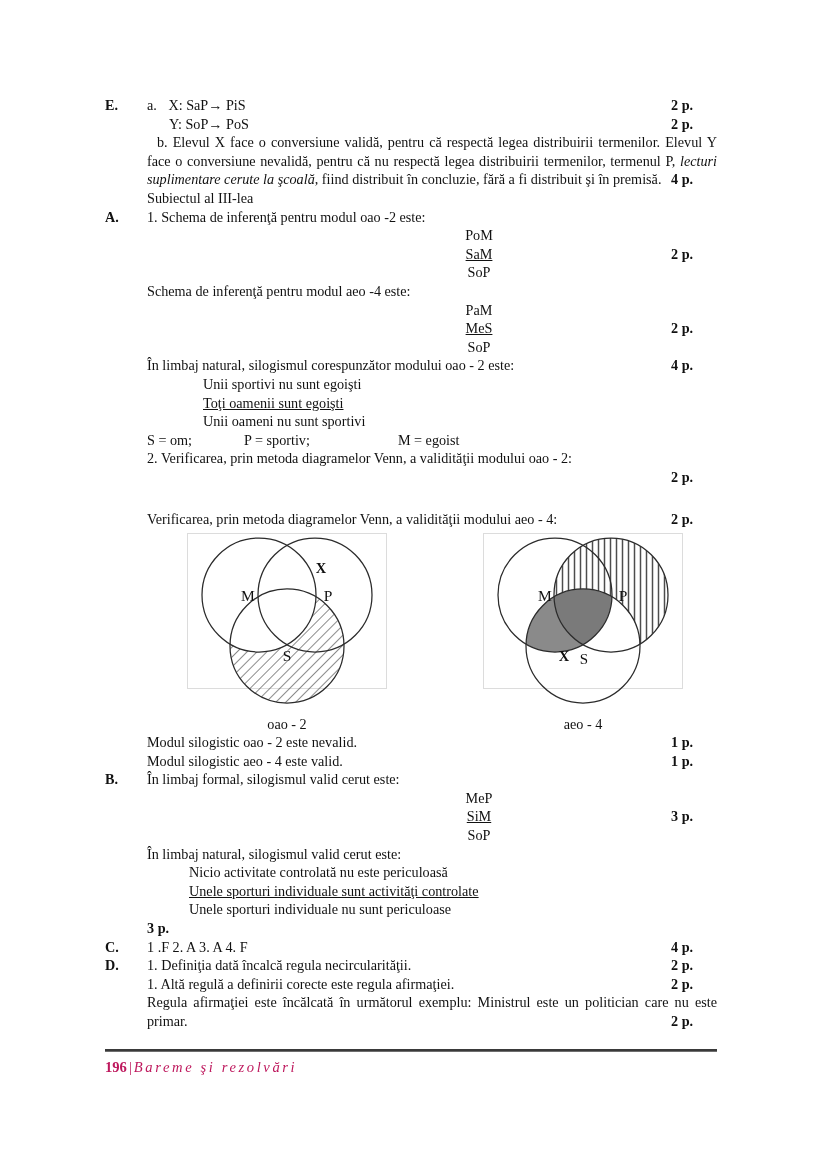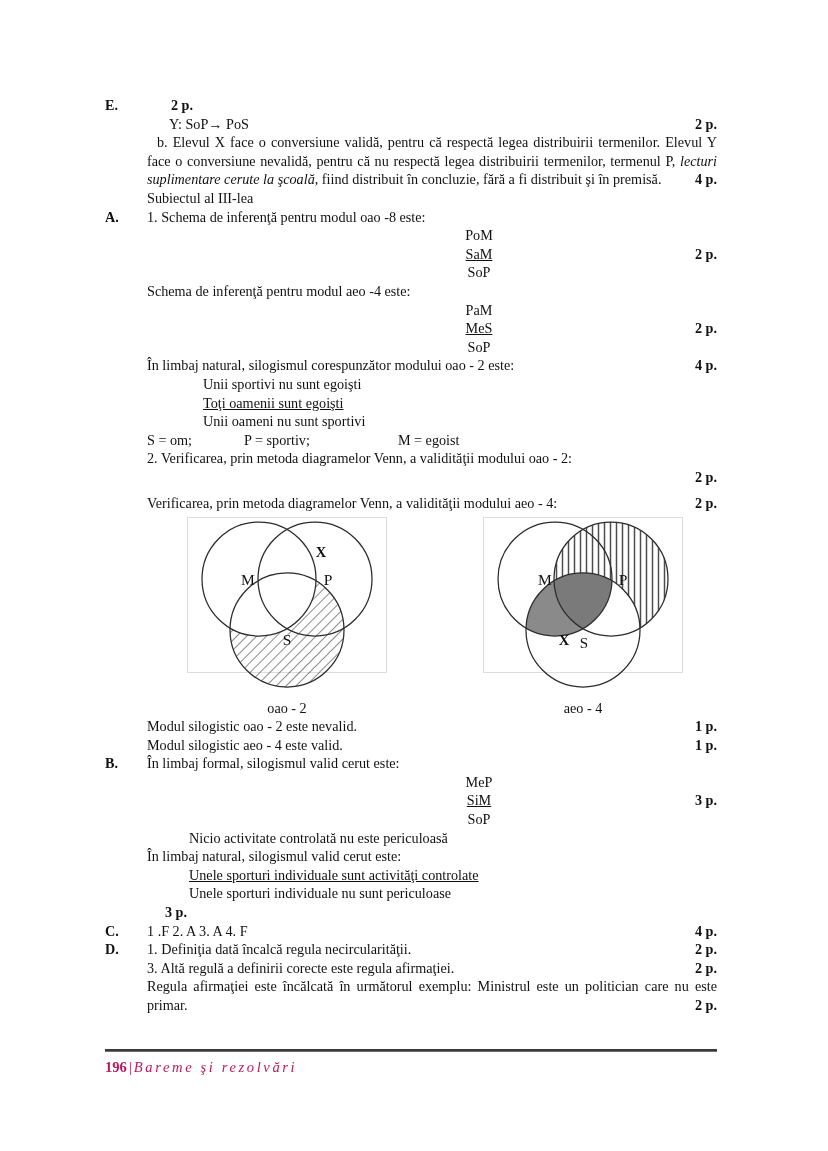--- a/index.html
+++ b/index.html
@@ -124,6 +124,10 @@
 
     <div class="row">
       <div class="marker">E.</div>
+      <div class="body">
+        <span class="nowrap">a.</span>
+        <span style="display:inline-block;width:8px"></span><span>X: SaP→ PiS</span>
+      </div>
       <div class="pts">2 p.</div>
     </div>
 

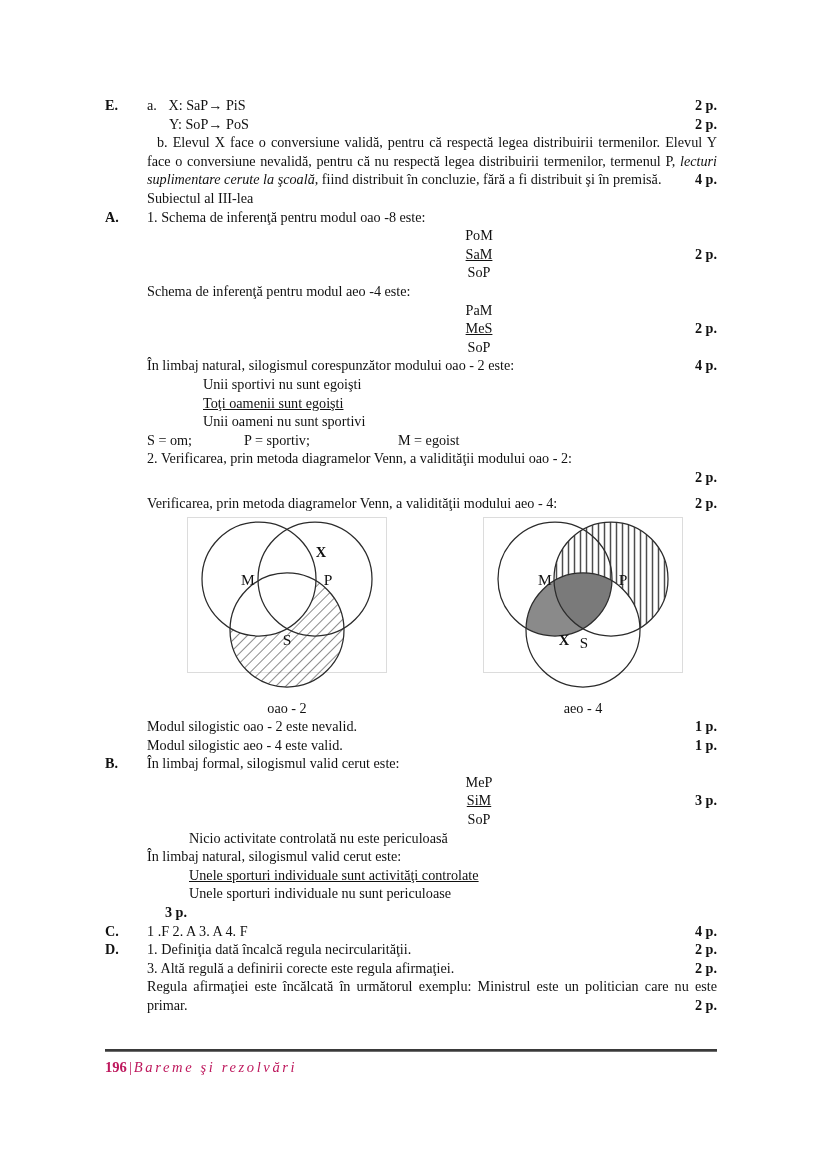--- a/index.html
+++ b/index.html
@@ -51,7 +51,7 @@
   .pts {
     width: 46px;
     flex: 0 0 46px;
-    text-align: right;
+    text-align: left;
     font-weight: bold;
     font-size: 14.2px;
     line-height: 18.6px;

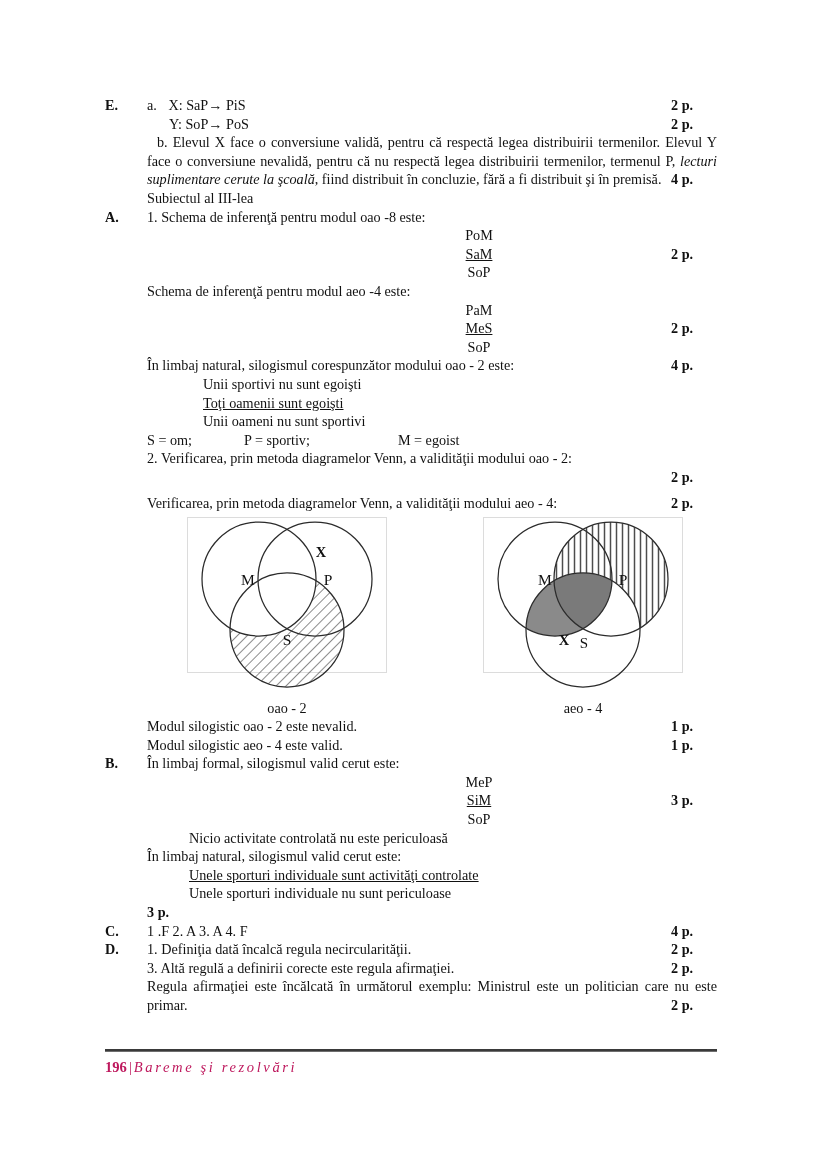--- a/index.html
+++ b/index.html
@@ -155,7 +155,7 @@
 
     <div class="row">
       <div class="marker">A.</div>
-      <div class="body"><span class="sub">1.</span><span> Schema de inferenţă pentru modul oao -8 este:</span></div>
+      <div class="body"><span class="sub">1.</span><span> Schema de inferenţă pentru modul oao -2 este:</span></div>
       <div class="pts empty"></div>
     </div>
 

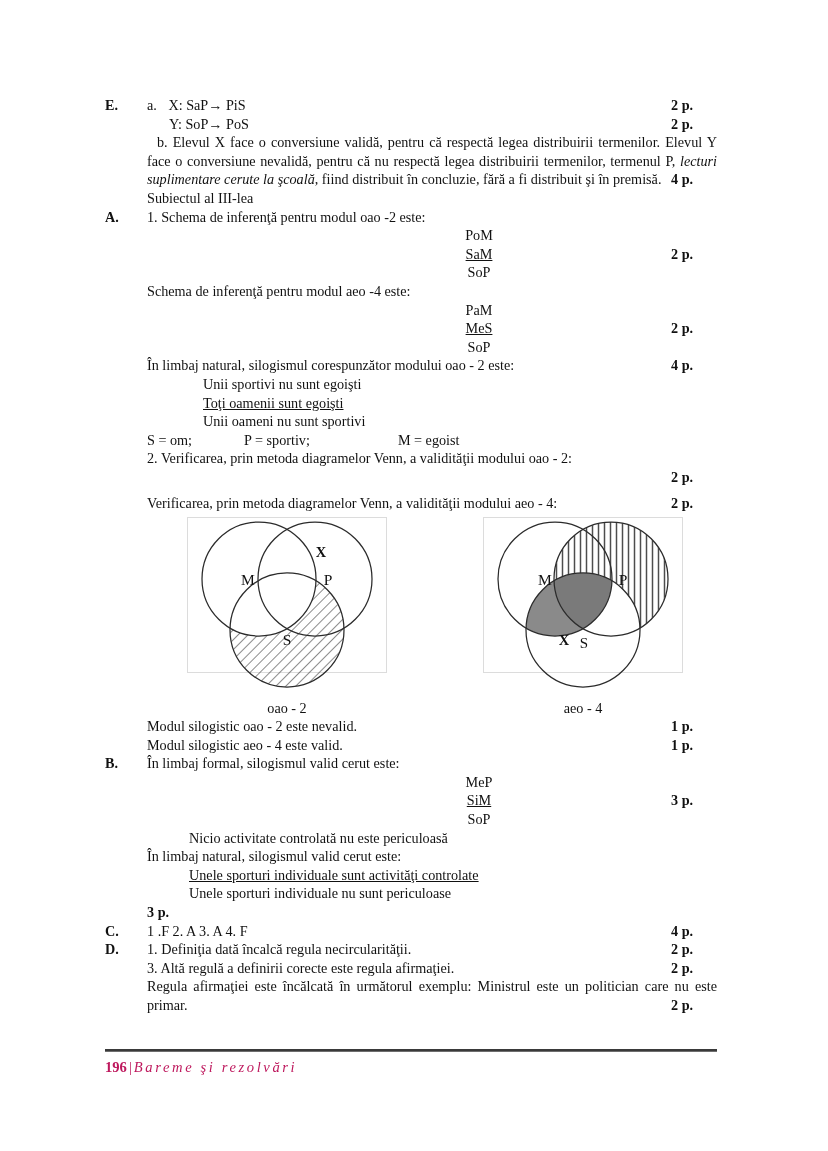--- a/index.html
+++ b/index.html
@@ -234,7 +234,7 @@
       <div class="pts">2 p.</div>
     </div>
 
-    <div class="row" style="margin-top:8px">
+    <div class="row" style="margin-top:24px">
       <div class="marker"></div>
       <div class="body">Verificarea, prin metoda diagramelor Venn, a validităţii modului aeo - 4:</div>
       <div class="pts">2 p.</div>

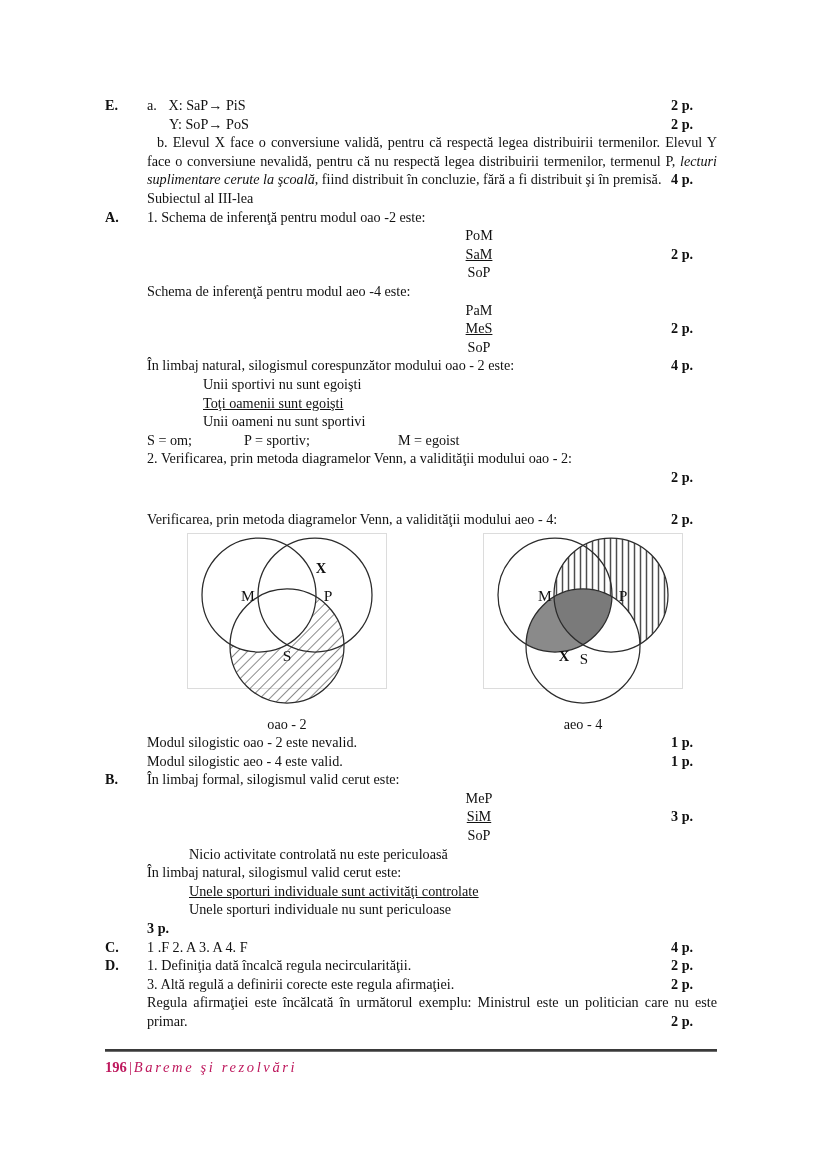--- a/index.html
+++ b/index.html
@@ -367,12 +367,12 @@
 
     <div class="row">
       <div class="marker"></div>
+      <div class="body">În limbaj natural, silogismul valid cerut este:</div>
+      <div class="pts empty"></div>
+    </div>
+    <div class="row">
+      <div class="marker"></div>
       <div class="body ind-sm">Nicio activitate controlată nu este periculoasă</div>
-      <div class="pts empty"></div>
-    </div>
-    <div class="row">
-      <div class="marker"></div>
-      <div class="body">În limbaj natural, silogismul valid cerut este:</div>
       <div class="pts empty"></div>
     </div>
     <div class="row">

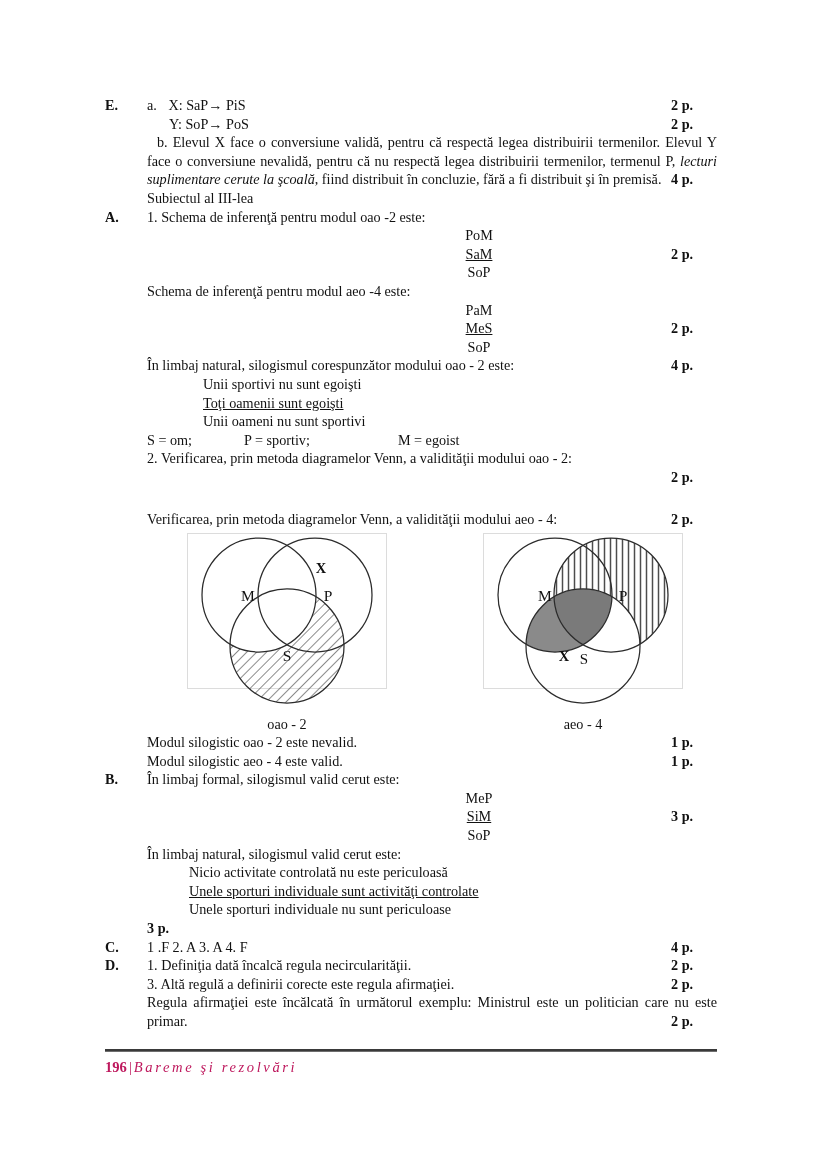--- a/index.html
+++ b/index.html
@@ -404,7 +404,7 @@
     </div>
     <div class="row">
       <div class="marker"></div>
-      <div class="body">3. Altă regulă a definirii corecte este regula afirmaţiei.</div>
+      <div class="body">1. Altă regulă a definirii corecte este regula afirmaţiei.</div>
       <div class="pts">2 p.</div>
     </div>
     <div class="row">

